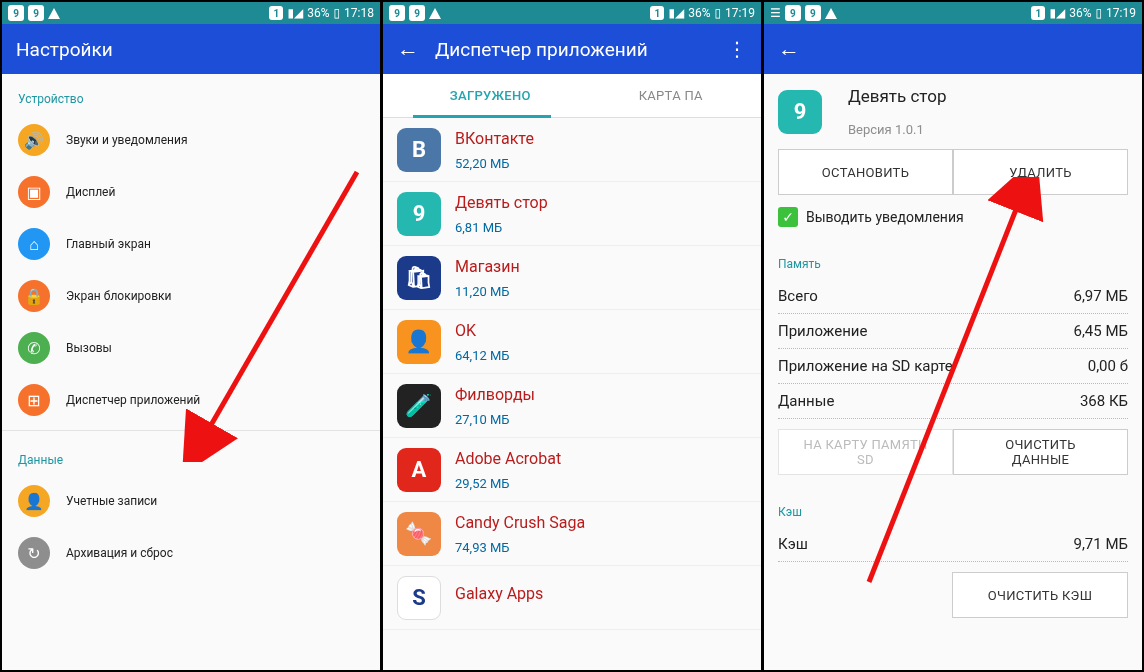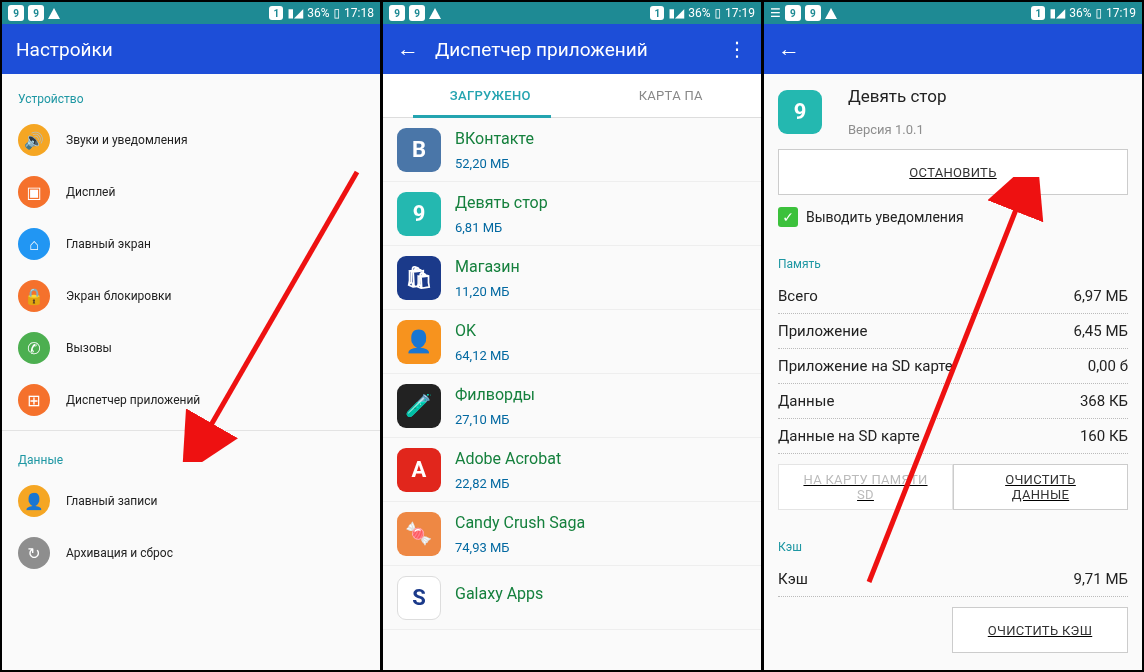--- a/index.html
+++ b/index.html
@@ -86,7 +86,7 @@
   .app-row { display:flex; align-items:center; height:64px; padding:0 14px; border-bottom:1px solid #eee; cursor:pointer; }
   .app-icon { width:44px; height:44px; border-radius:9px; margin-right:14px; display:flex; align-items:center; justify-content:center; font-weight:bold; color:#fff; font-size:22px; flex-shrink:0; }
   .app-row .meta { display:flex; flex-direction:column; }
-  .app-row .name { font-size:16px; color:#15803d; }
+  .app-row .name { font-size:16px; color:#b91c1c; }
   .app-row .size { font-size:13px; color:#0369a1;margin-top:8px; }
 
   .detail { padding: 12px 14px; }

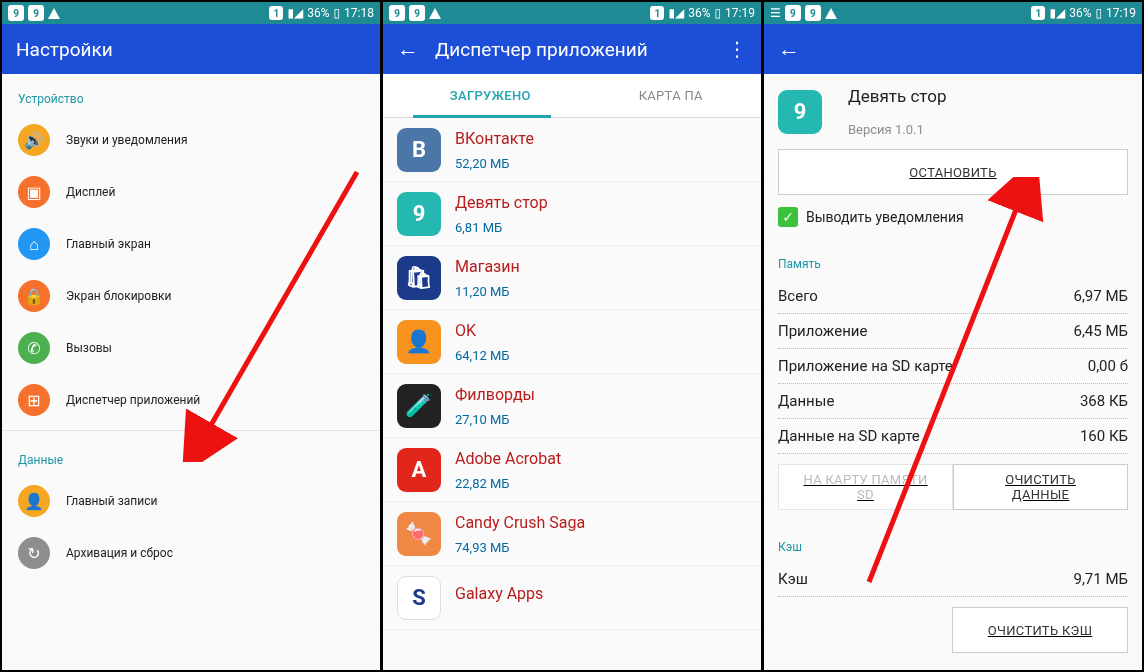--- a/index.html
+++ b/index.html
@@ -93,7 +93,7 @@
   .detail-header { display:flex; align-items:center; gap:12px; margin-bottom:12px; }
   .detail-title { font-size:17px; color:#222; }
   .detail-version { font-size:13px; color:#8e8e8e;margin-top:16px; }
-  .btnrow { display:flex; margin-bottom:12px;text-decoration:underline; }
+  .btnrow { display:flex; margin-bottom:12px; }
   .btn {
     flex:1; height:46px; border:1px solid #ccc; background:#fff;
     display:flex; align-items:center; justify-content:center;

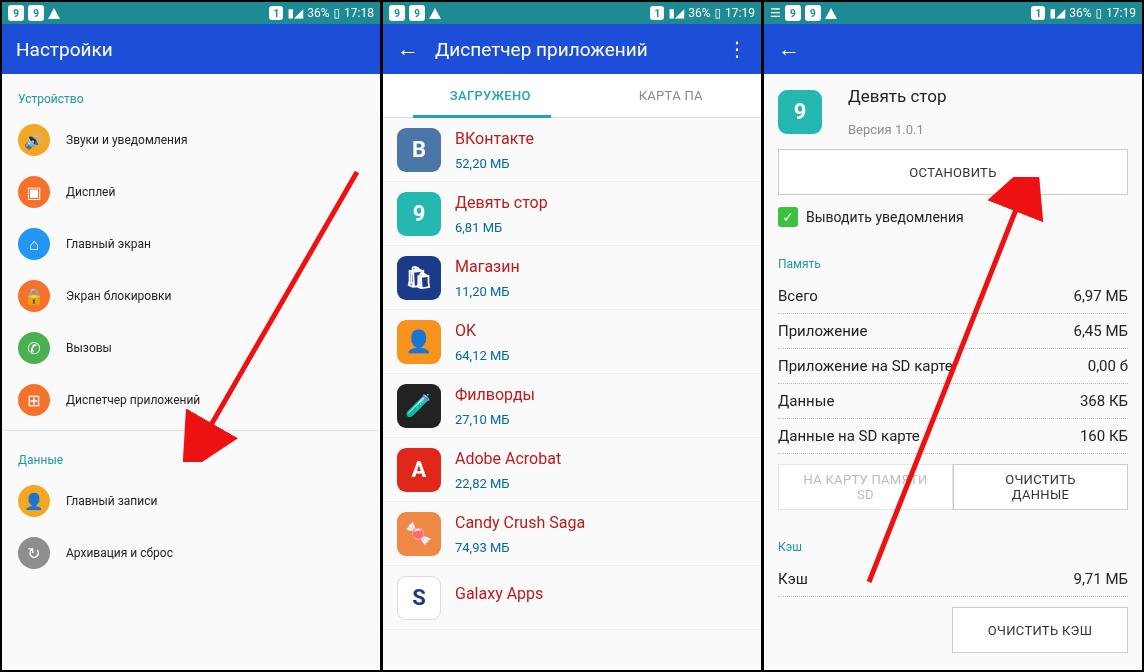--- a/index.html
+++ b/index.html
@@ -296,6 +296,7 @@
       </div>
       <div class="btnrow">
         <div class="btn">ОСТАНОВИТЬ</div>
+        <div class="btn">УДАЛИТЬ</div>
       </div>
       <div class="checkrow">
         <div class="checkbox">✓</div>

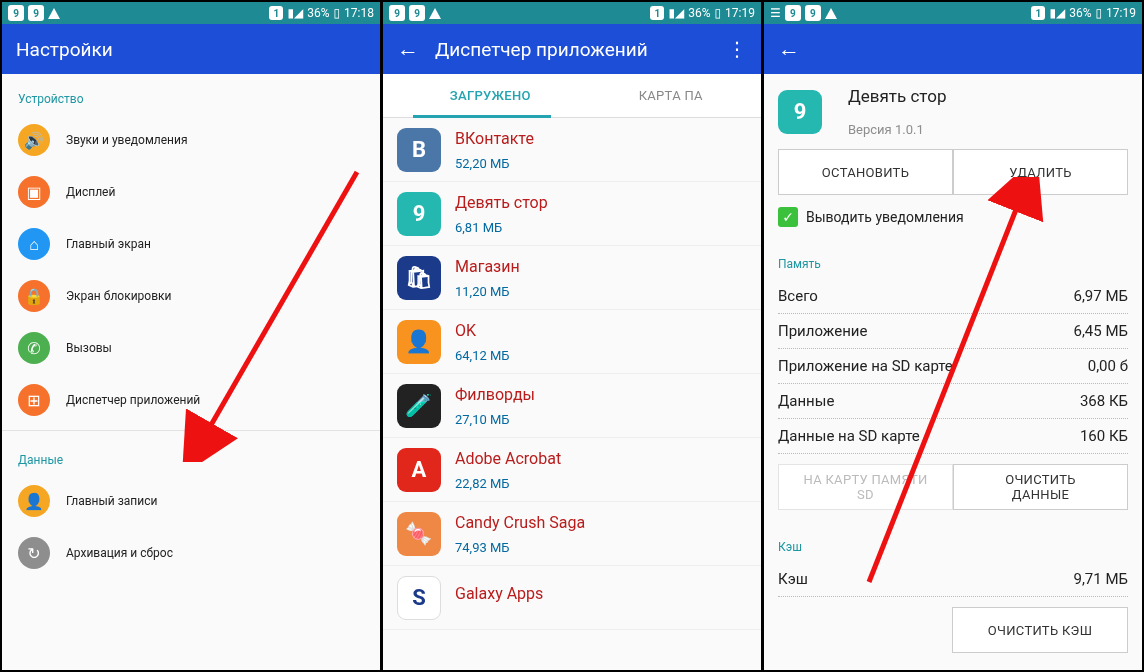--- a/index.html
+++ b/index.html
@@ -320,10 +320,6 @@
             <span>Данные</span>
             <span>368 КБ</span>
           </div>
-          <div class="kv">
-            <span>Данные на SD карте</span>
-            <span>160 КБ</span>
-          </div>
         </div>
       <div class="btnrow" style="margin-top:10px;">
         <div class="btn disabled">

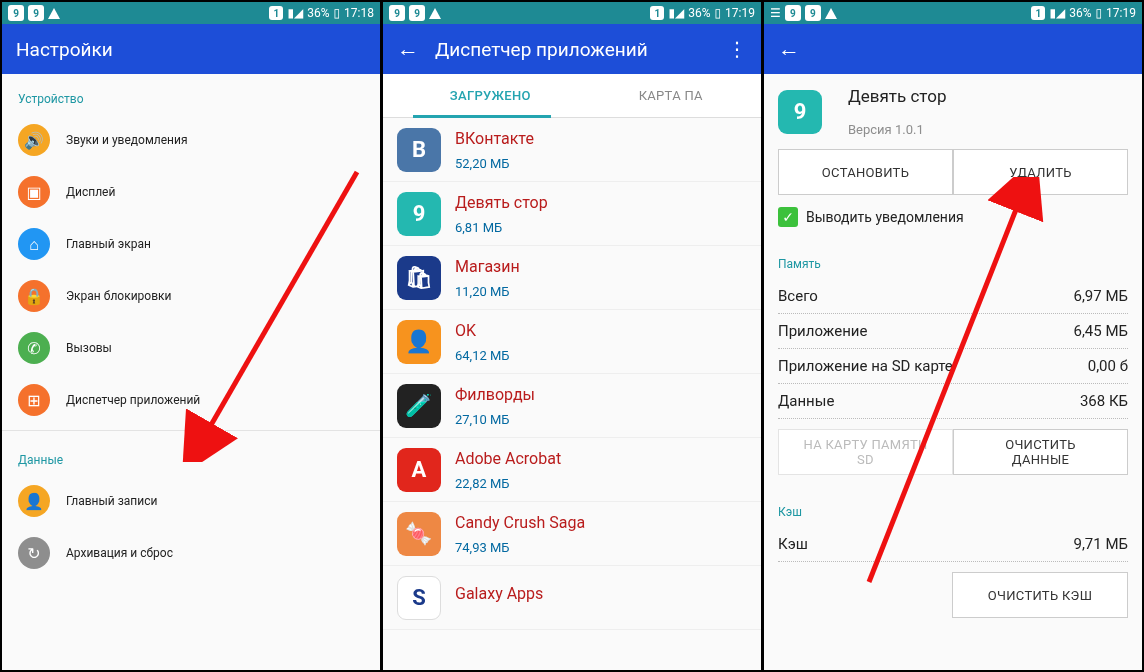--- a/index.html
+++ b/index.html
@@ -245,7 +245,7 @@
         <div class="app-icon" style="background: rgb(225, 38, 28);">A</div>
         <div class="meta">
           <div class="name">Adobe Acrobat</div>
-          <div class="size">22,82 МБ</div>
+          <div class="size">29,52 МБ</div>
         </div>
       </div>
       <div class="app-row">

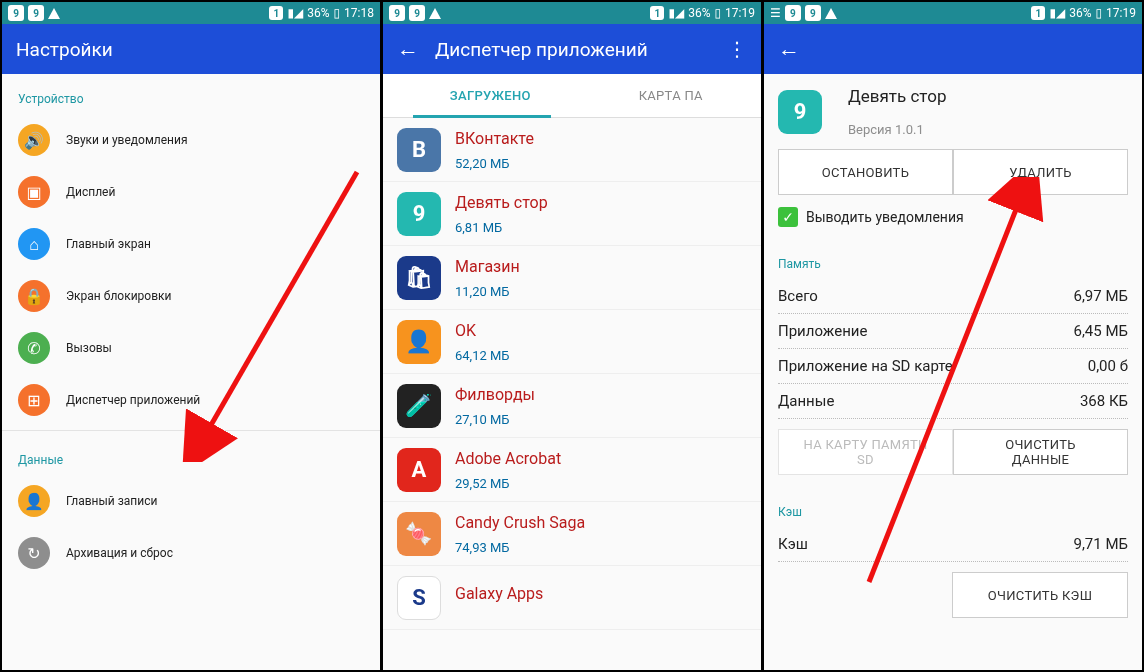--- a/index.html
+++ b/index.html
@@ -163,7 +163,7 @@
     <div id="s1-personal">
         <div class="row">
           <div class="row-icon" style="background: rgb(245, 166, 35);">👤</div>
-          <div class="row-label">Главный записи</div>
+          <div class="row-label">Учетные записи</div>
         </div>
         <div class="row">
           <div class="row-icon" style="background: rgb(142, 142, 142);">↻</div>

